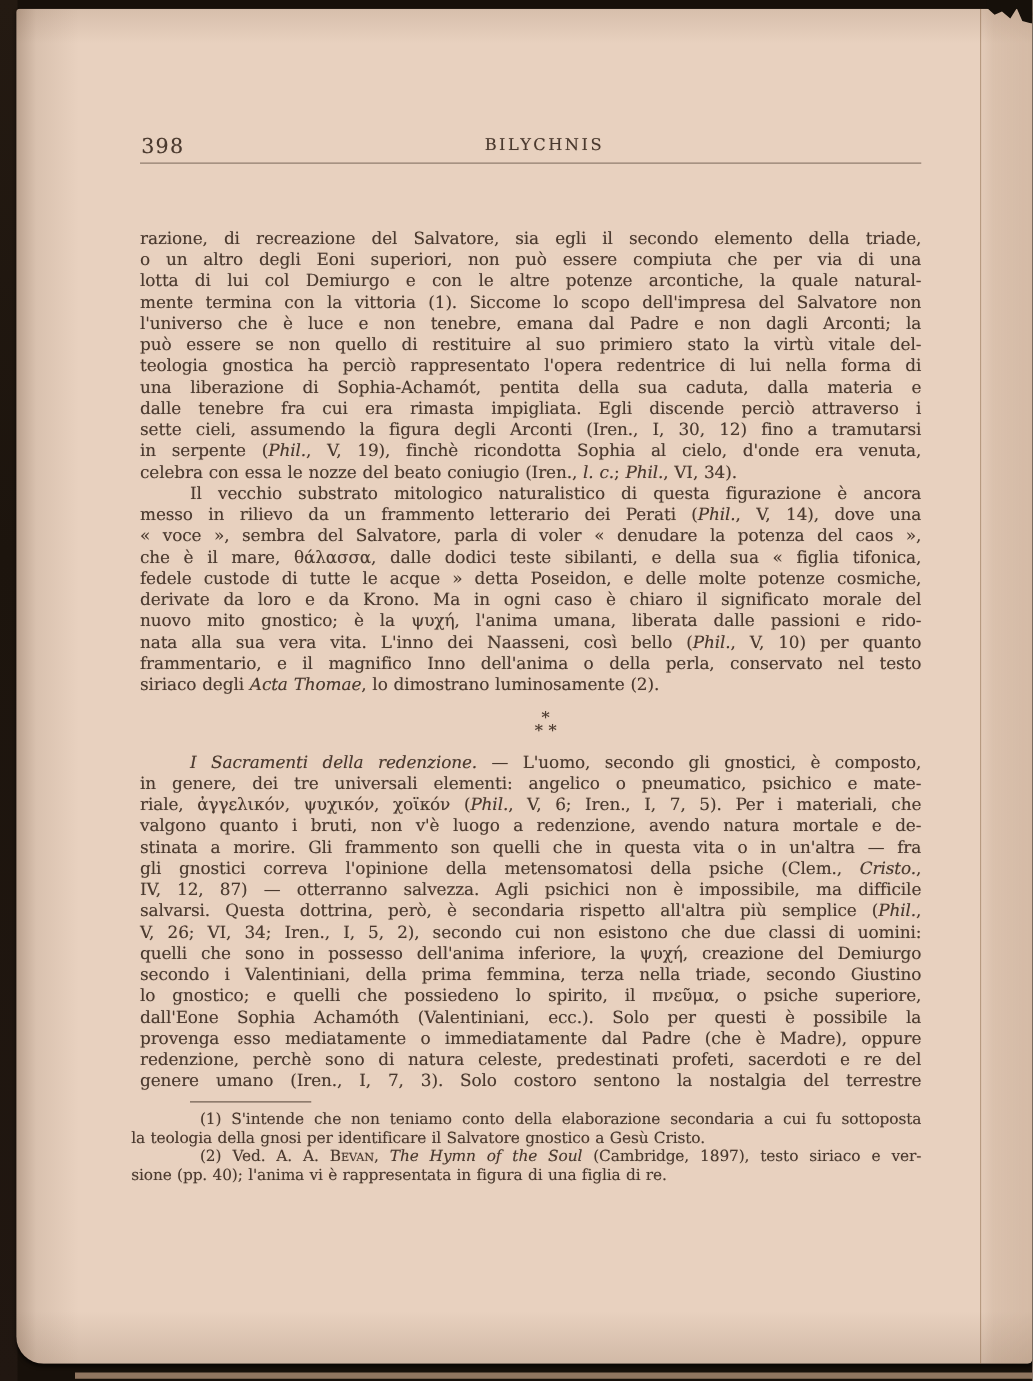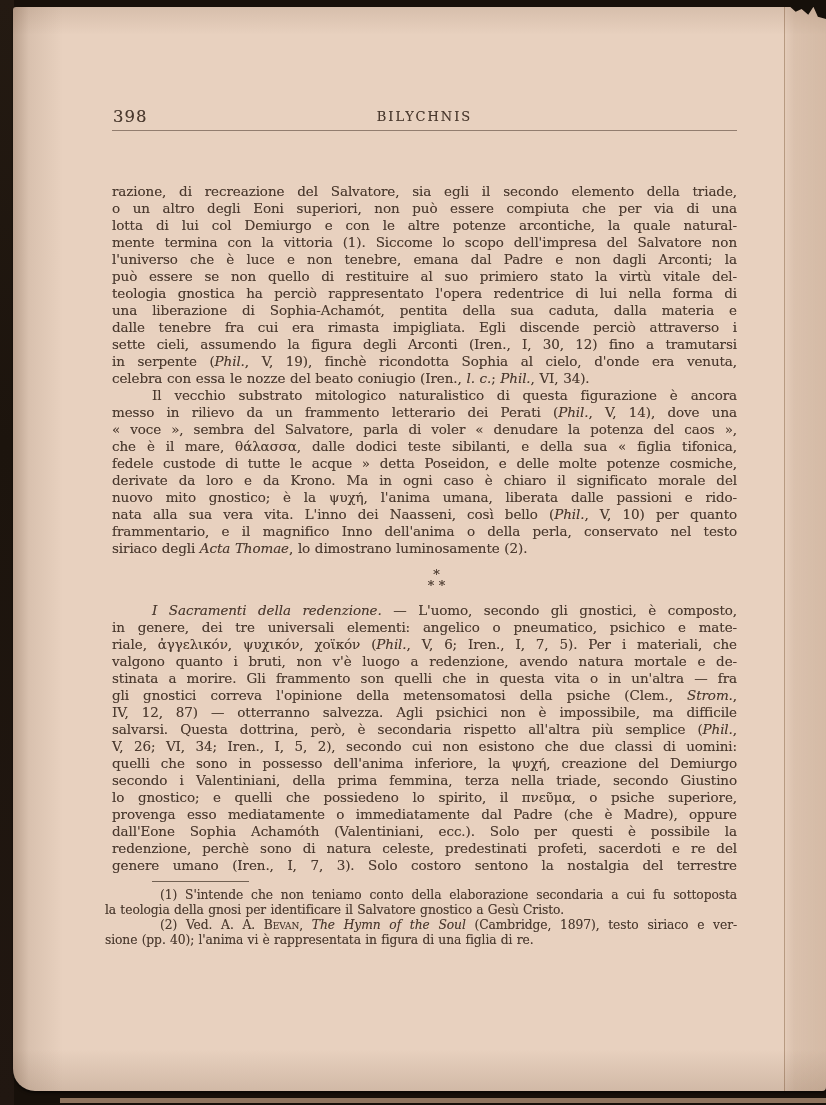--- a/index.html
+++ b/index.html
@@ -53,7 +53,7 @@
     font-size:16.5px;letter-spacing:1px;
   }
   .journal{
-    position:absolute;left:0;width:100%;bottom:6px;
+    position:absolute;left:11px;width:100%;bottom:6px;
     text-align:center;font-size:13px;letter-spacing:2px;
   }
   .body-text{

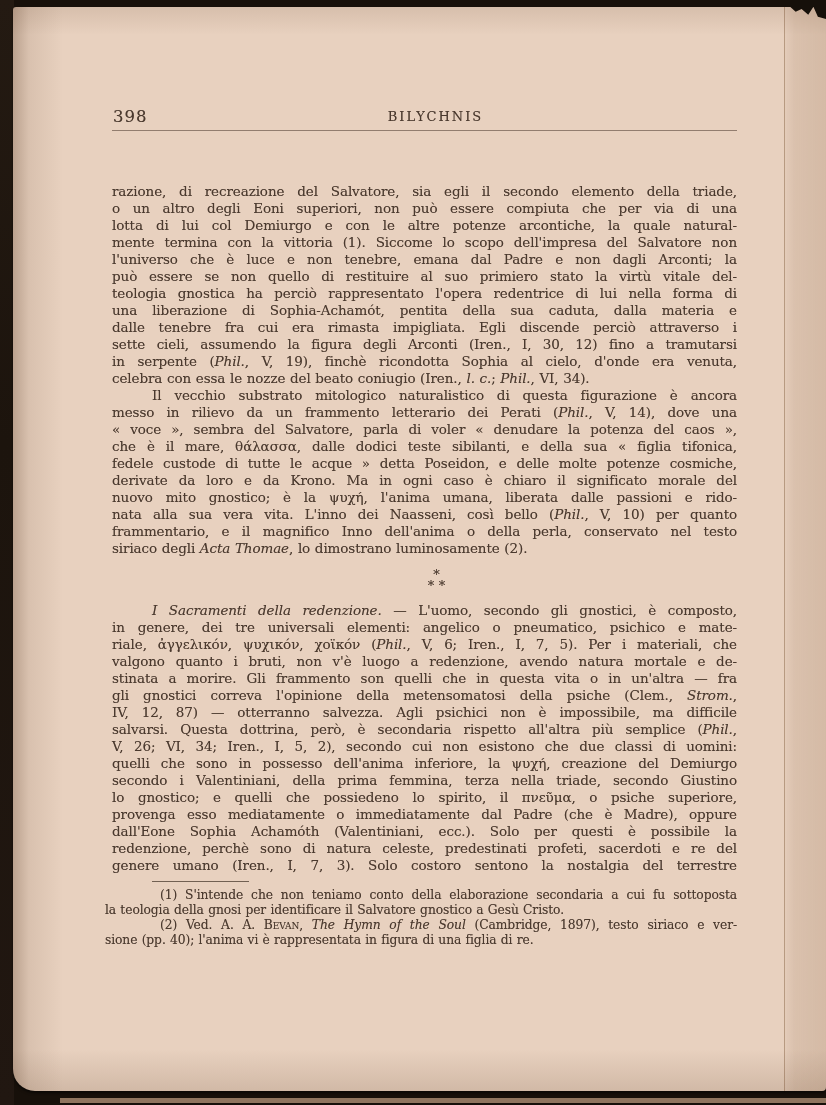--- a/index.html
+++ b/index.html
@@ -142,7 +142,7 @@
               <div class="line"><span class="seg-n">riale, ἀγγελικόν, ψυχικόν, χοϊκόν (</span><span class="seg-i">Phil.</span><span class="seg-n">, V, 6; Iren., I, 7, 5). Per i materiali, che</span></div>
               <div class="line"><span class="seg-n">valgono quanto i bruti, non v'è luogo a redenzione, avendo natura mortale e de-</span></div>
               <div class="line"><span class="seg-n">stinata a morire. Gli frammento son quelli che in questa vita o in un'altra — fra</span></div>
-              <div class="line"><span class="seg-n">gli gnostici correva l'opinione della metensomatosi della psiche (Clem., </span><span class="seg-i">Strom.</span><span class="seg-n">,</span></div>
+              <div class="line"><span class="seg-n">gli gnostici correva l'opinione della metensomatosi della psiche (Clem., </span><span class="seg-i">Cristo.</span><span class="seg-n">,</span></div>
               <div class="line"><span class="seg-n">IV, 12, 87) — otterranno salvezza. Agli psichici non è impossibile, ma difficile</span></div>
               <div class="line"><span class="seg-n">salvarsi. Questa dottrina, però, è secondaria rispetto all'altra più semplice (</span><span class="seg-i">Phil.</span><span class="seg-n">,</span></div>
               <div class="line"><span class="seg-n">V, 26; VI, 34; Iren., I, 5, 2), secondo cui non esistono che due classi di uomini:</span></div>

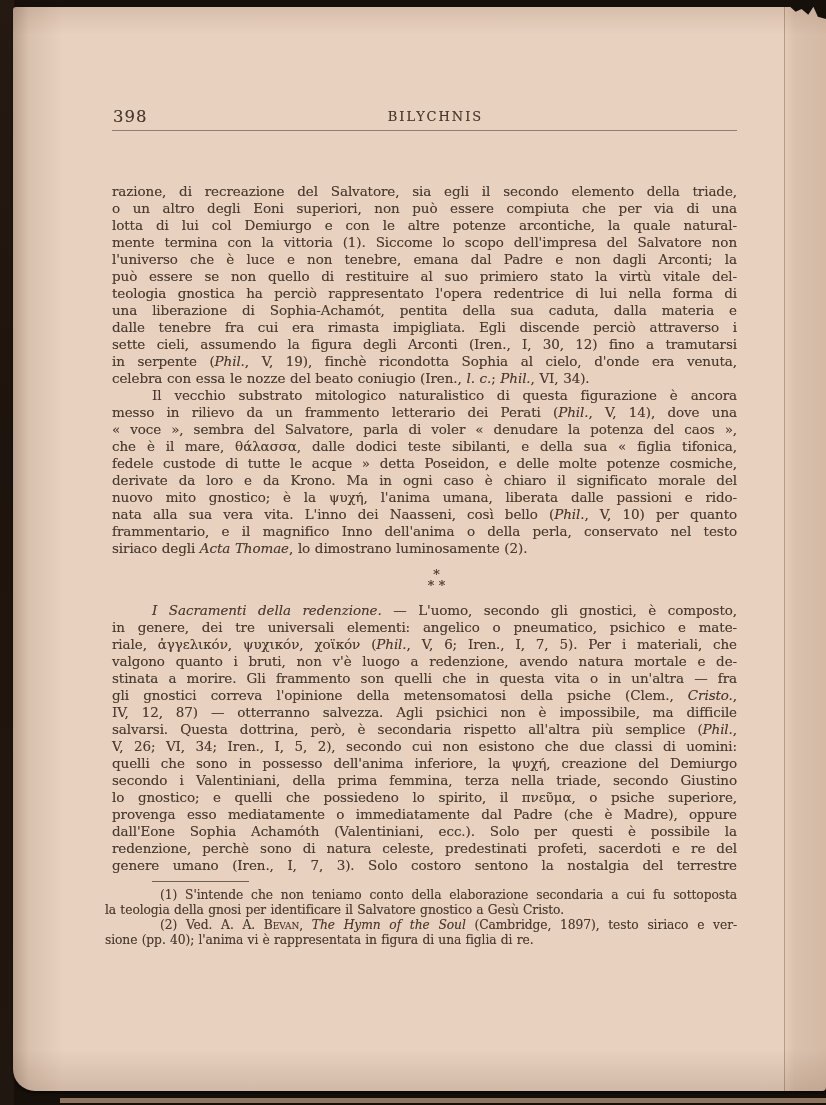--- a/index.html
+++ b/index.html
@@ -149,8 +149,8 @@
               <div class="line"><span class="seg-n">quelli che sono in possesso dell'anima inferiore, la ψυχή, creazione del Demiurgo</span></div>
               <div class="line"><span class="seg-n">secondo i Valentiniani, della prima femmina, terza nella triade, secondo Giustino</span></div>
               <div class="line"><span class="seg-n">lo gnostico; e quelli che possiedeno lo spirito, il πνεῦμα, o psiche superiore,</span></div>
+              <div class="line"><span class="seg-n">dall'Eone Sophia Achamóth (Valentiniani, ecc.). Solo per questi è possibile la</span></div>
               <div class="line"><span class="seg-n">provenga esso mediatamente o immediatamente dal Padre (che è Madre), oppure</span></div>
-              <div class="line"><span class="seg-n">dall'Eone Sophia Achamóth (Valentiniani, ecc.). Solo per questi è possibile la</span></div>
               <div class="line"><span class="seg-n">redenzione, perchè sono di natura celeste, predestinati profeti, sacerdoti e re del</span></div>
               <div class="line"><span class="seg-n">genere umano (Iren., I, 7, 3). Solo costoro sentono la nostalgia del terrestre</span></div>
             </div>

